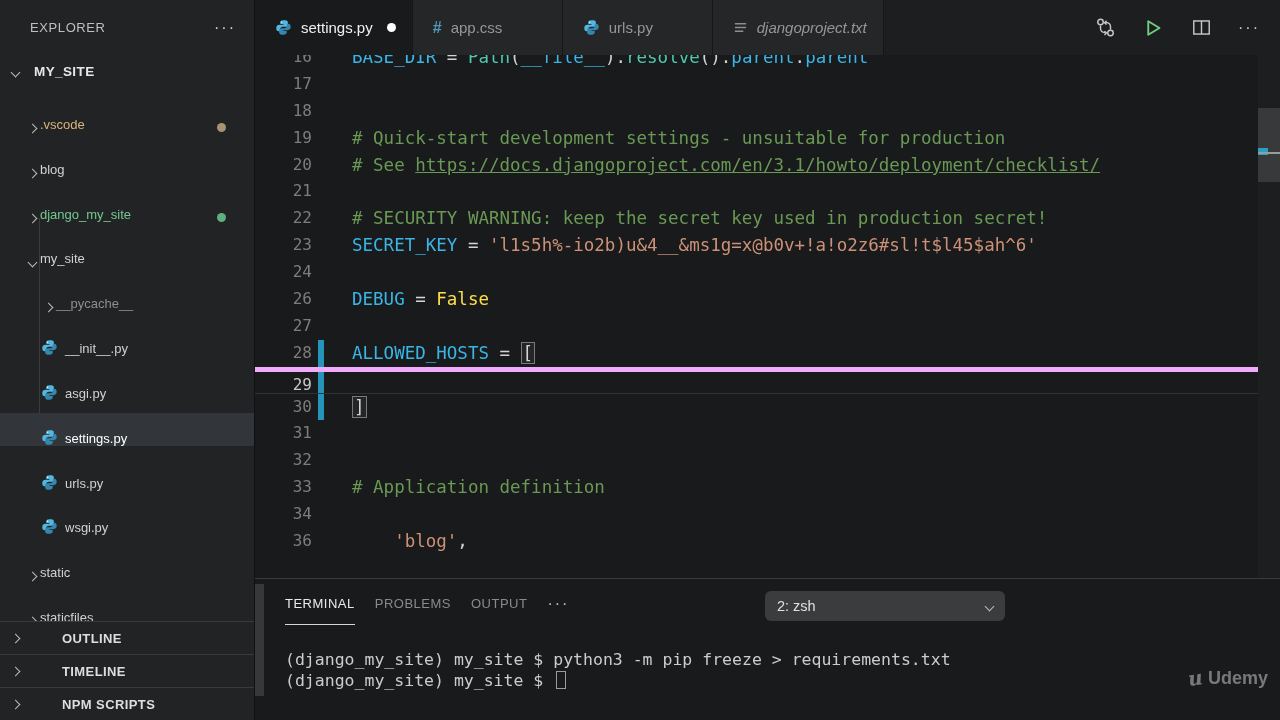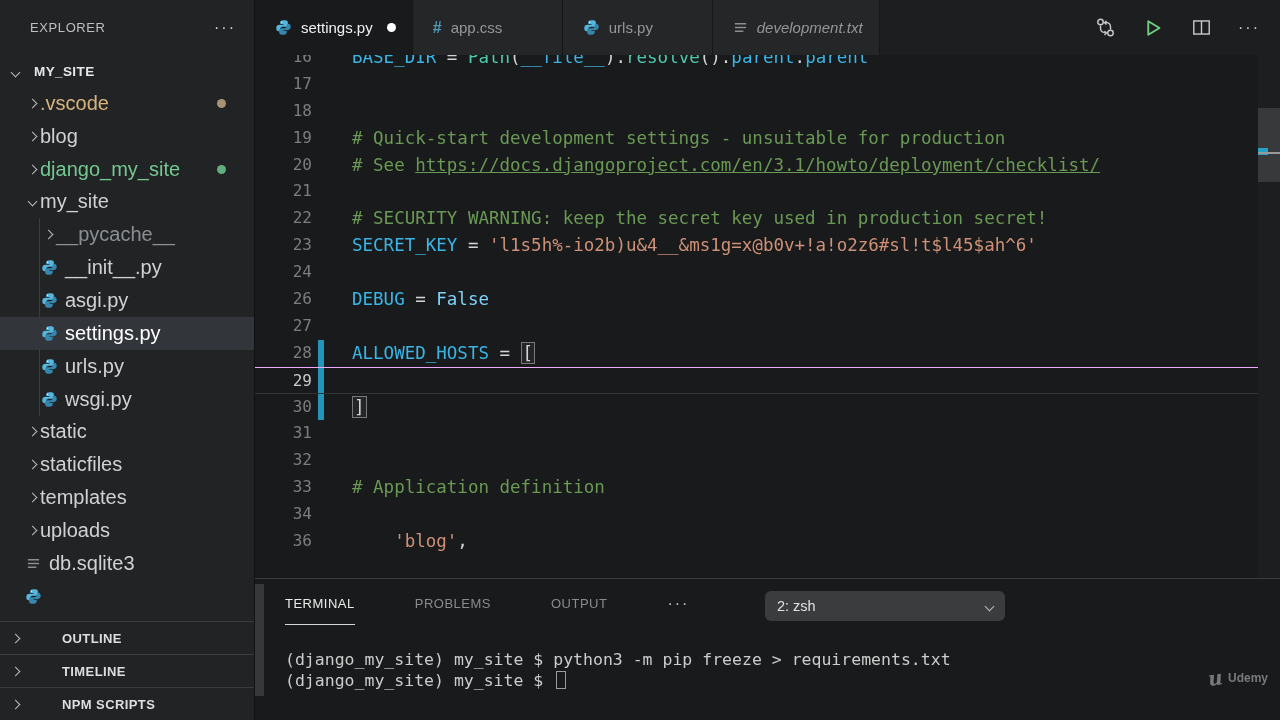--- a/index.html
+++ b/index.html
@@ -331,7 +331,7 @@
                 </svg>
               </span>
             </span>
-            <span class="tab-label">development.txt</span>
+            <span class="tab-label">djangoproject.txt</span>
           </div>
         </div>
       <div id="editor-actions">

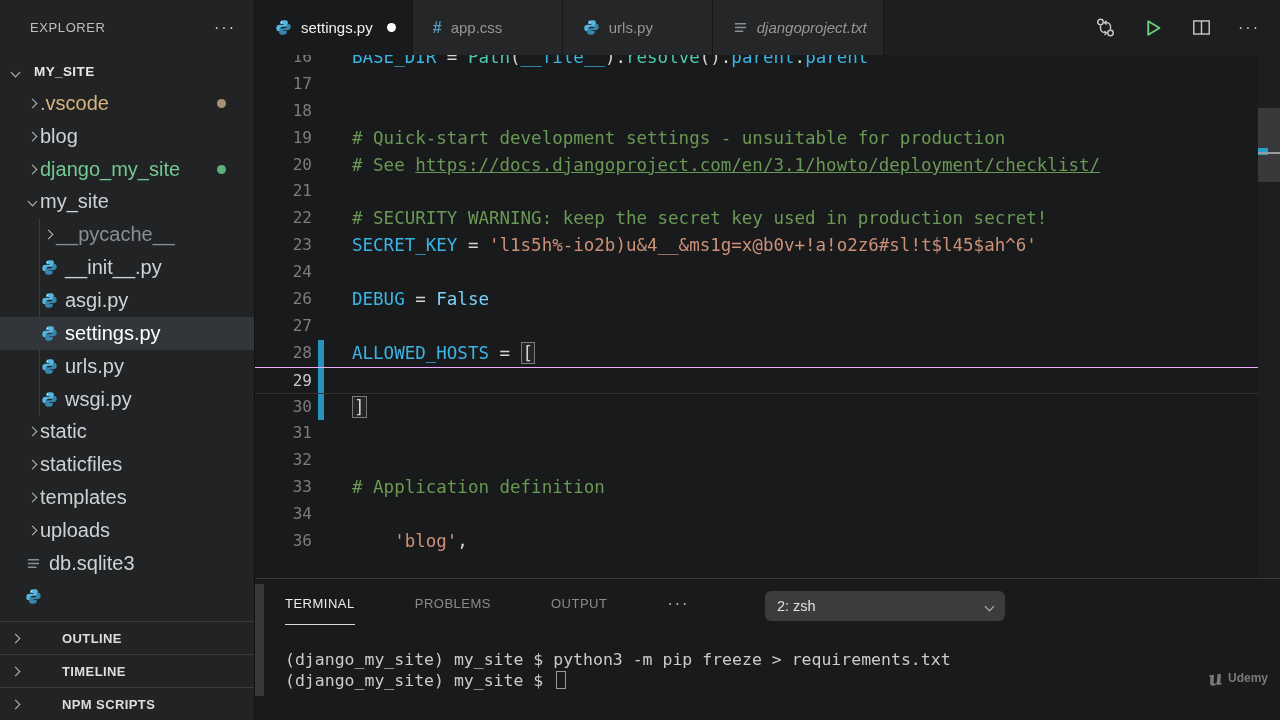--- a/index.html
+++ b/index.html
@@ -18,8 +18,8 @@
               color:#e6e6e6; font-weight:bold; font-size:13.5px; letter-spacing:.4px; }
   #tree { flex:1; overflow:hidden; position:relative; }
   .indent-guide { position:absolute; left:39px; top:131px; height:198px; width:1px; background:#3c3c3c; }
-  .tree-row { height:32.85px; display:flex; align-items:center; font-size:20px; color:#cfd2d4;
-              cursor:pointer; position:relative; }
+  .tree-row { height:32.85px; display:flex; align-items:flex-end; font-size:13px; color:#cfd2d4;
+              cursor:pointer; position:relative;margin-top:12px; }
   .tree-row.selected { background:#32363a; color:#ffffff; }
   .tree-row .twist { width:16px; display:flex; justify-content:center; flex-shrink:0; }
   .tree-row.lvl1 { padding-left:24px; }

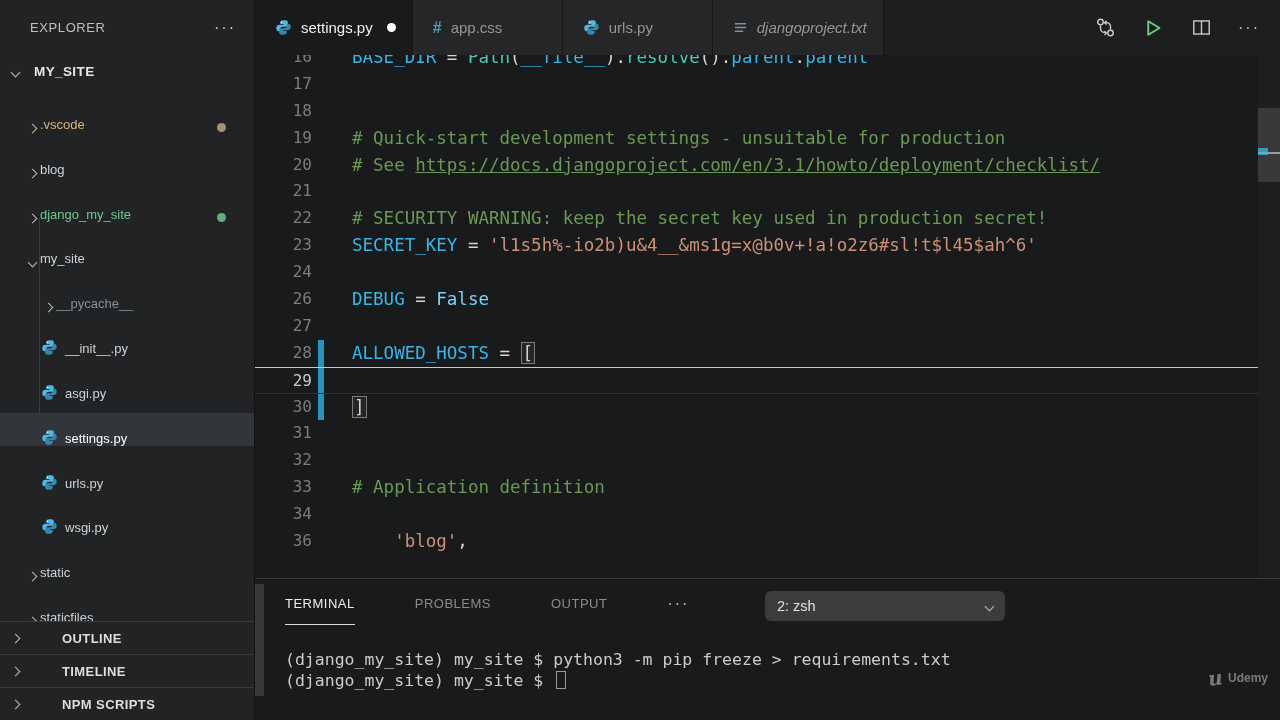--- a/index.html
+++ b/index.html
@@ -69,7 +69,7 @@
   .code-row.cur { border-top:1px solid #f0abfc; border-bottom:1px solid #323232; }
   .modbar { position:absolute; left:63px; top:0; bottom:0; width:6px; background:#2494bc; }
   .tk-c { color:#3ab5e6; } .tk-p { color:#d4d4d4; } .tk-f { color:#4ec9b0; }
-  .tk-s { color:#ce9178; } .tk-k { color:#7dd3fc; } .tk-m { color:#6a9955; }
+  .tk-s { color:#ce9178; } .tk-k { color:#fde047; } .tk-m { color:#6a9955; }
   .tk-l { color:#6a9955; text-decoration:underline; }
   .tk-b { color:#d4d4d4; border:1px solid #7a7a7a; background:rgba(120,120,120,.12); padding:0 1px; }
   #vscroll-lane { position:absolute; right:0; top:0; bottom:0; width:22px; background:#1d1e1f; }

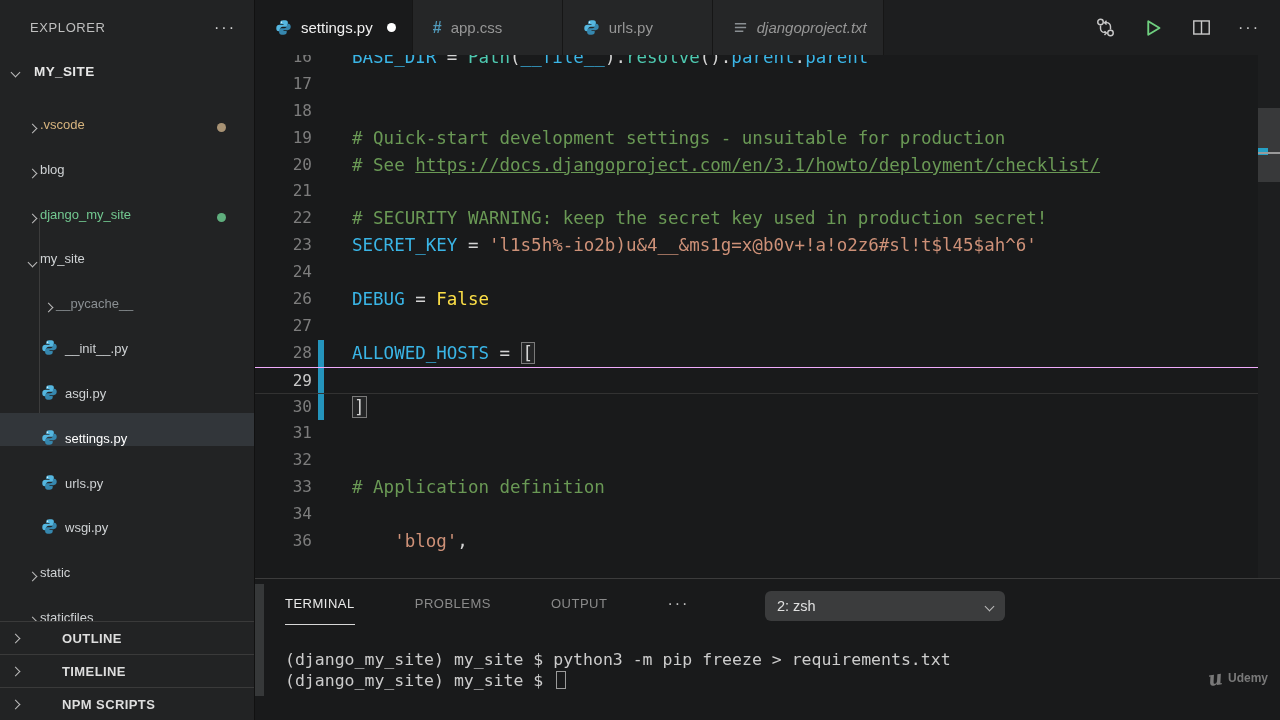--- a/index.html
+++ b/index.html
@@ -66,7 +66,7 @@
                   font-size:16px; }
   .code-row.cur .ln { color:#c8c8c8; }
   .code-row .src { position:absolute; left:97px; white-space:pre;text-align:center; }
-  .code-row.cur { border-top:1px solid #f0abfc; border-bottom:1px solid #323232; }
+  .code-row.cur { border-top:5px solid #f0abfc; border-bottom:1px solid #323232; }
   .modbar { position:absolute; left:63px; top:0; bottom:0; width:6px; background:#2494bc; }
   .tk-c { color:#3ab5e6; } .tk-p { color:#d4d4d4; } .tk-f { color:#4ec9b0; }
   .tk-s { color:#ce9178; } .tk-k { color:#fde047; } .tk-m { color:#6a9955; }

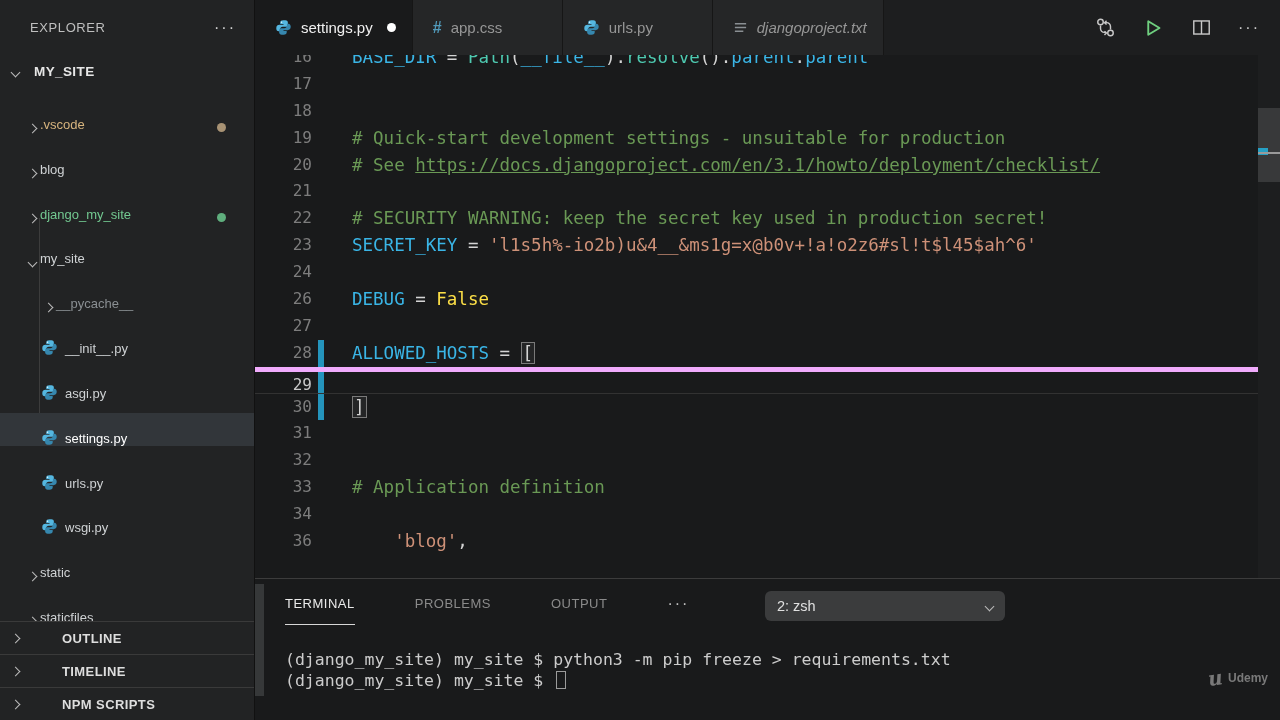--- a/index.html
+++ b/index.html
@@ -81,7 +81,7 @@
 
   
   #panel { height:118px; border-top:1px solid #3c3c3c; background:#191a1b; position:relative; flex-shrink:0; }
-  #panel-tabs { height:50px; display:flex; align-items:center; padding-left:30px; gap:60px; }
+  #panel-tabs { height:50px; display:flex; align-items:center; padding-left:30px; gap:20px; }
   .ptab { font-size:13px; letter-spacing:.5px; color:#8a8a8a; cursor:pointer; height:42px;
           display:flex; align-items:center; border-bottom:1.5px solid transparent; }
   .ptab.active { color:#eaeaea; border-bottom-color:#d7d7d7; }

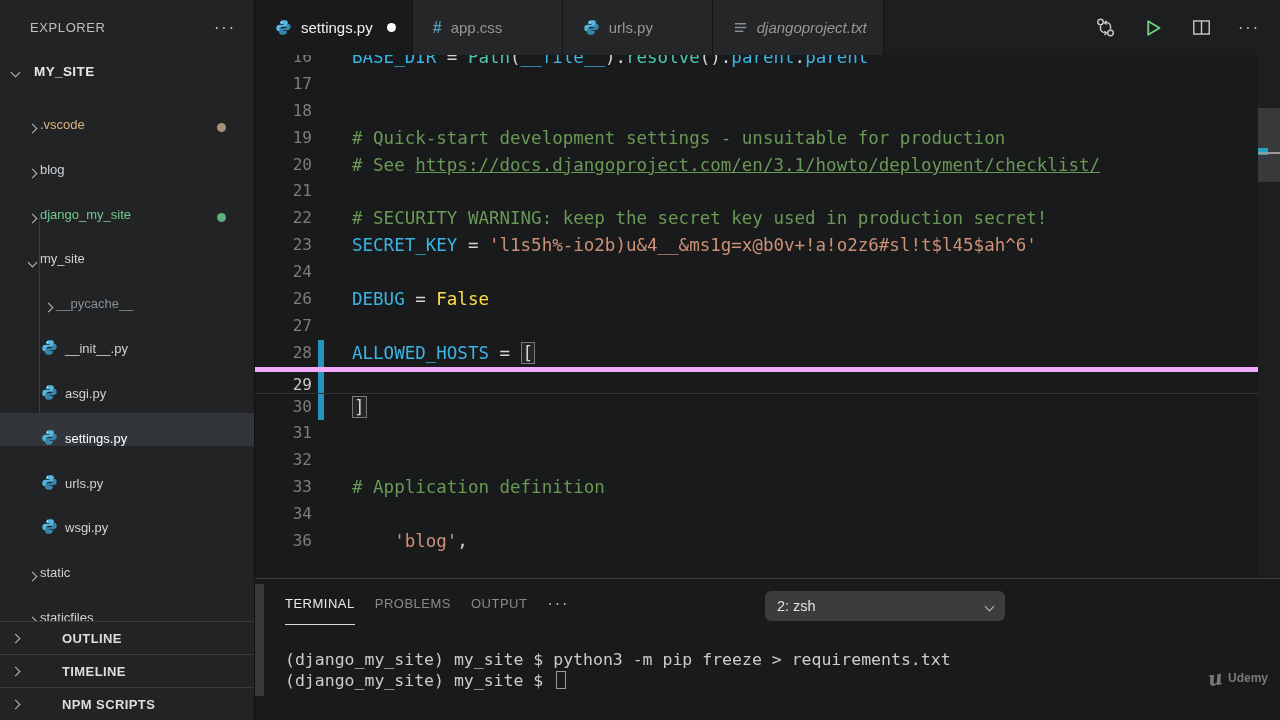--- a/index.html
+++ b/index.html
@@ -102,7 +102,7 @@
                color:#8a8a8a; opacity:.85; }
   #watermark .wlogo { font-family:"DejaVu Serif", serif; font-style:italic; font-weight:bold;
                       font-size:20px; transform:rotate(-8deg); }
-  #watermark .wtext { font-size:12px; font-weight:bold; }
+  #watermark .wtext { font-size:18px; font-weight:bold; }
 
   svg { display:block; }
 </style>

